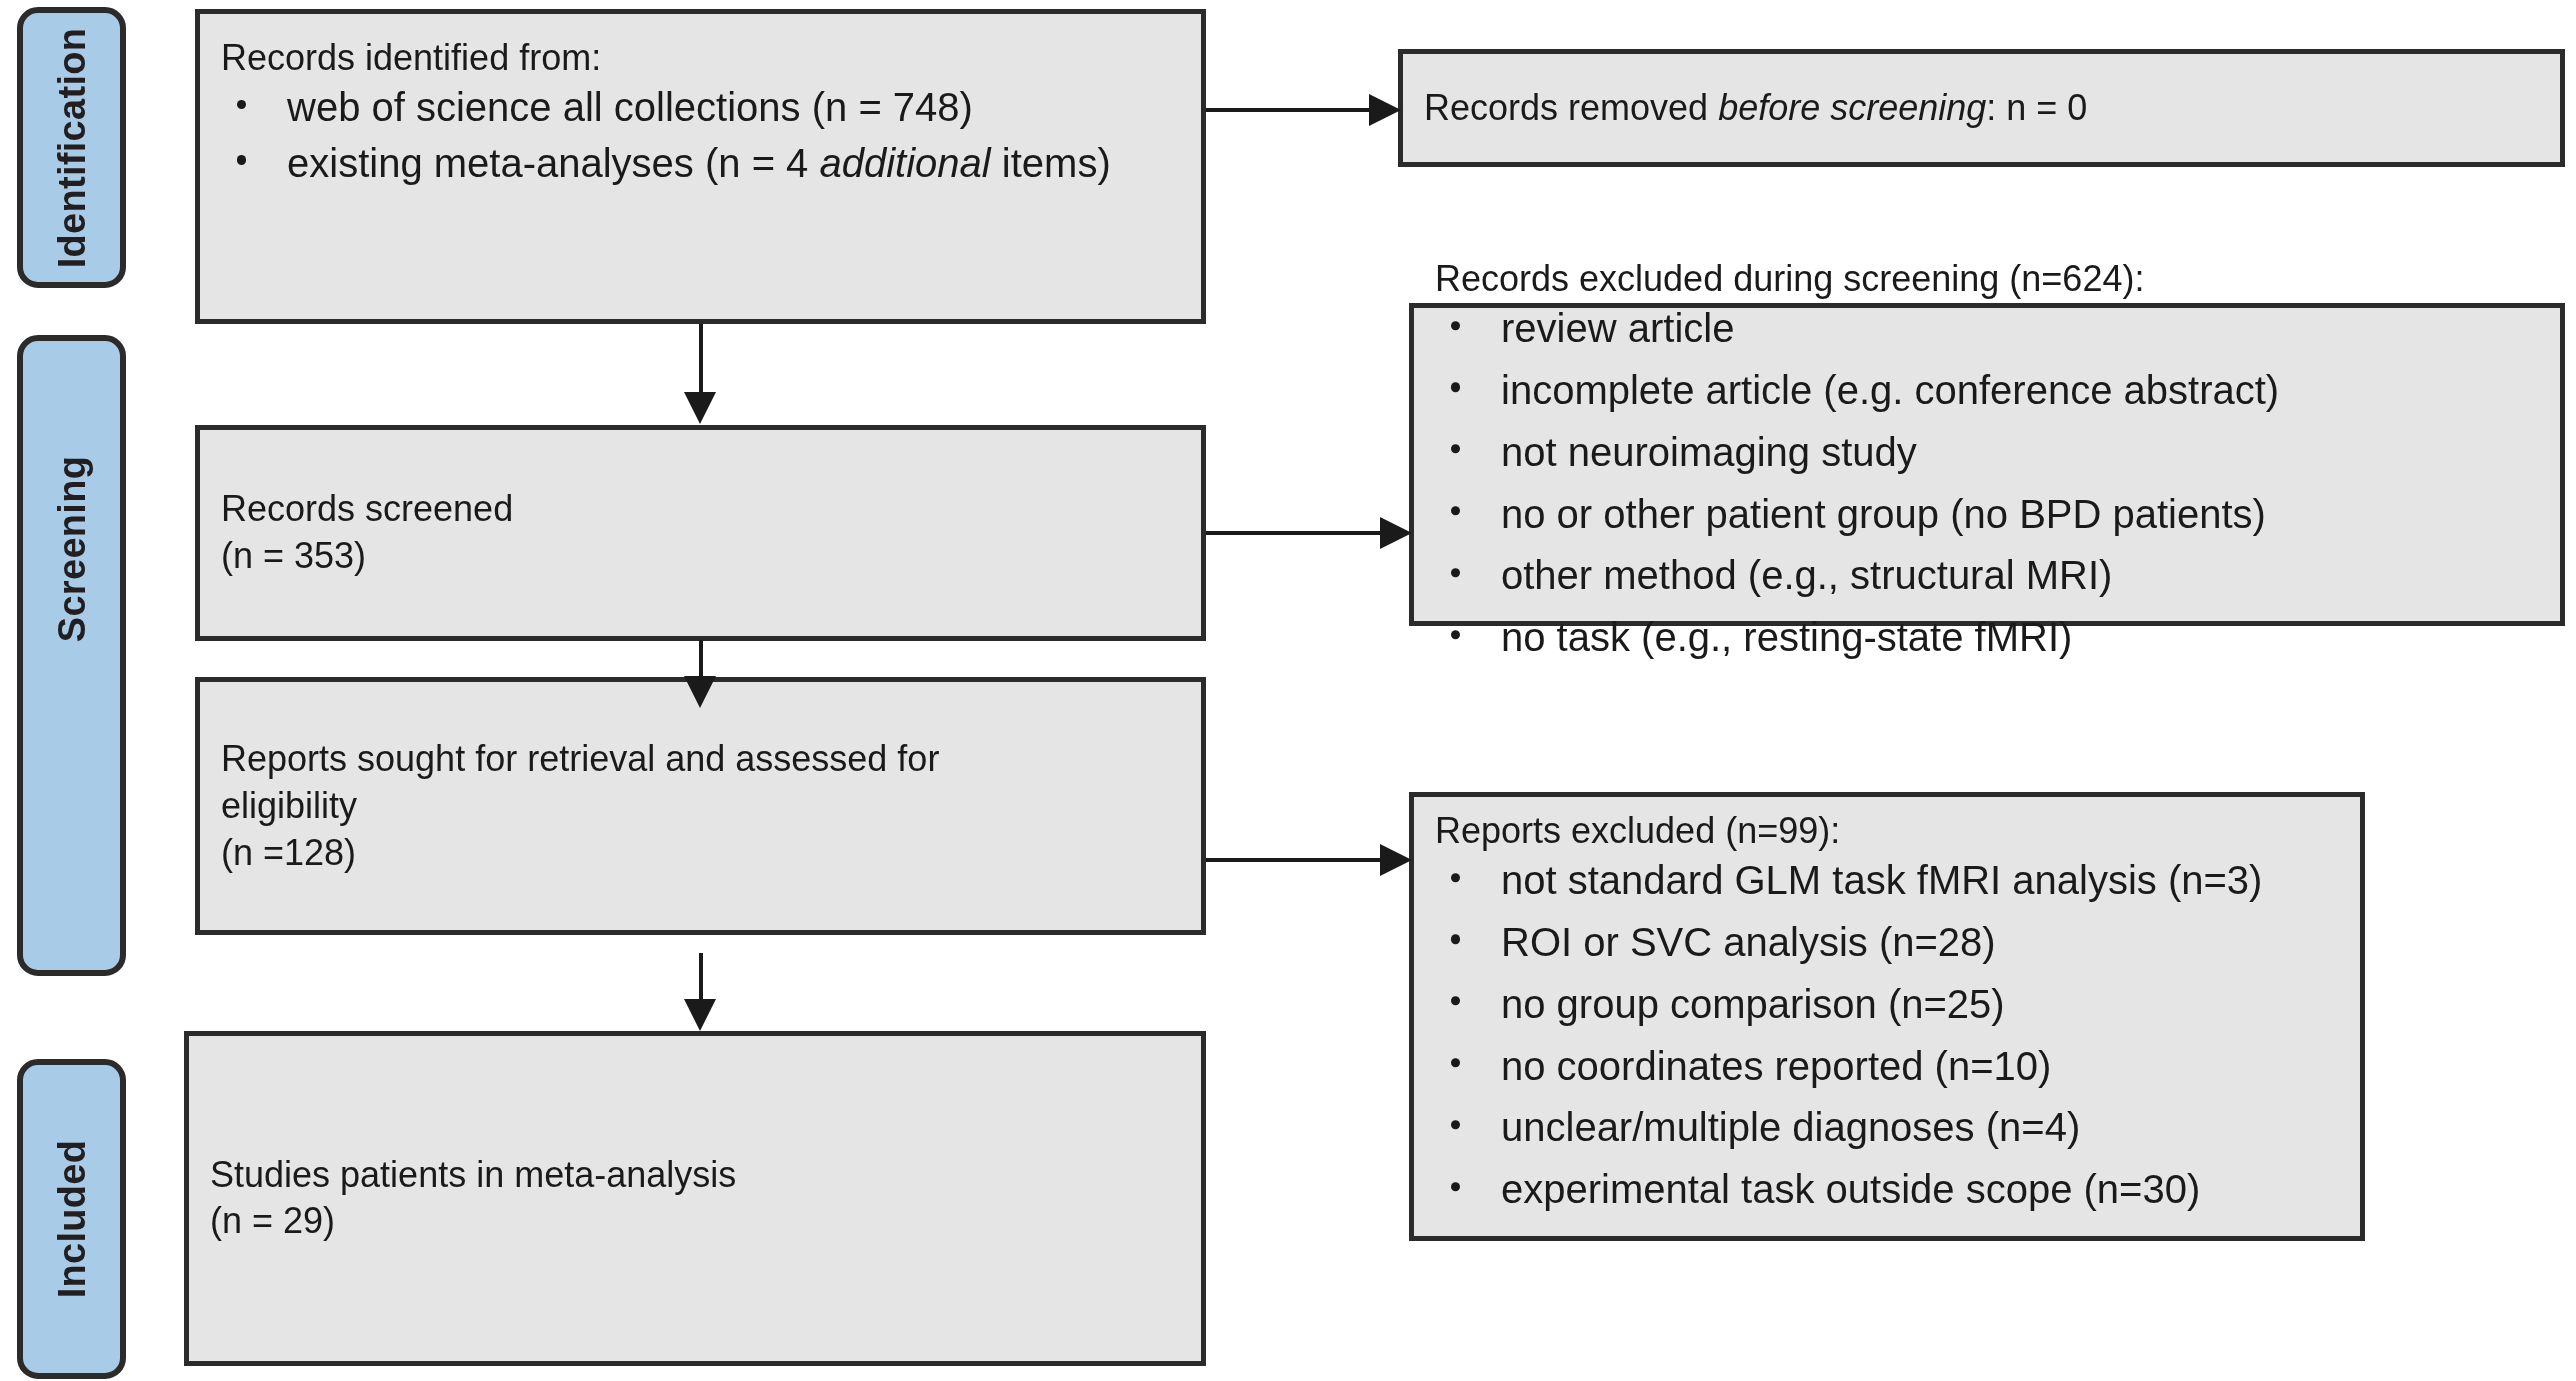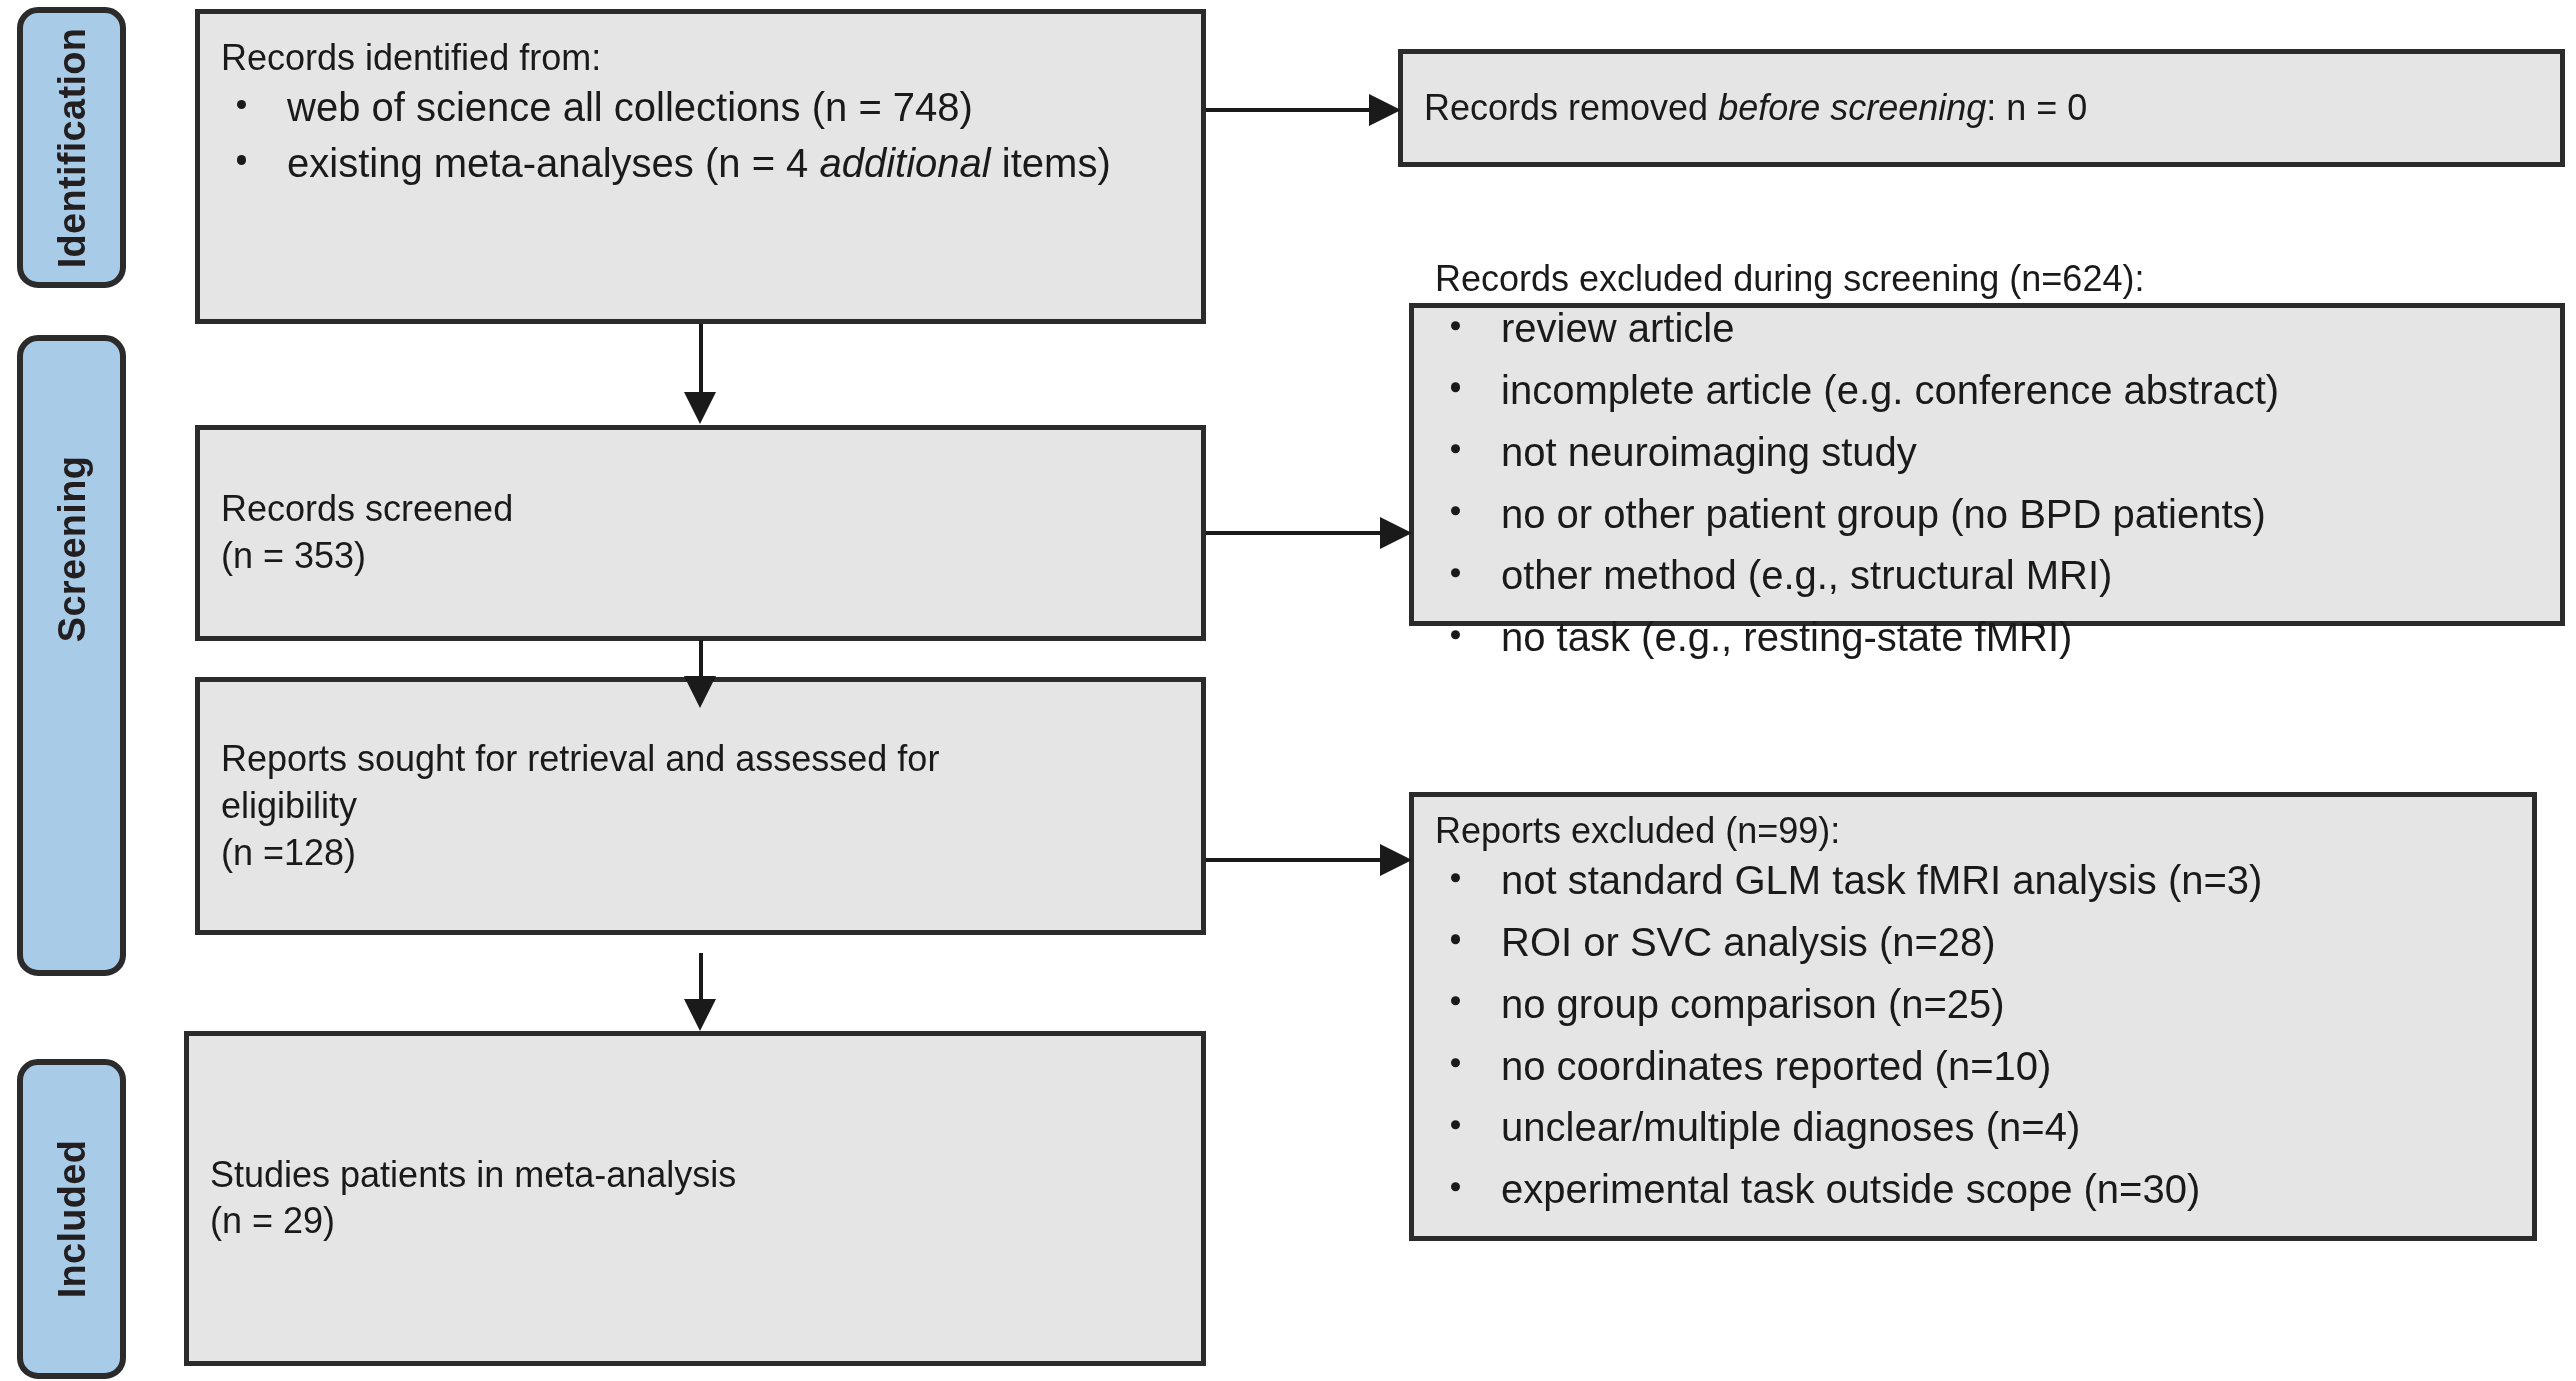--- a/index.html
+++ b/index.html
@@ -220,7 +220,7 @@
     </div>
   </div>
 
-  <div class="box" style="left:1409px; top:792px; width:1128px; height:449px;">
+  <div class="box" style="left:1409px; top:792px; width:956px; height:449px;">
     <div class="box-inner">
       <div class="line">Reports excluded (n=99):</div>
       <ul class="bullets loose">

